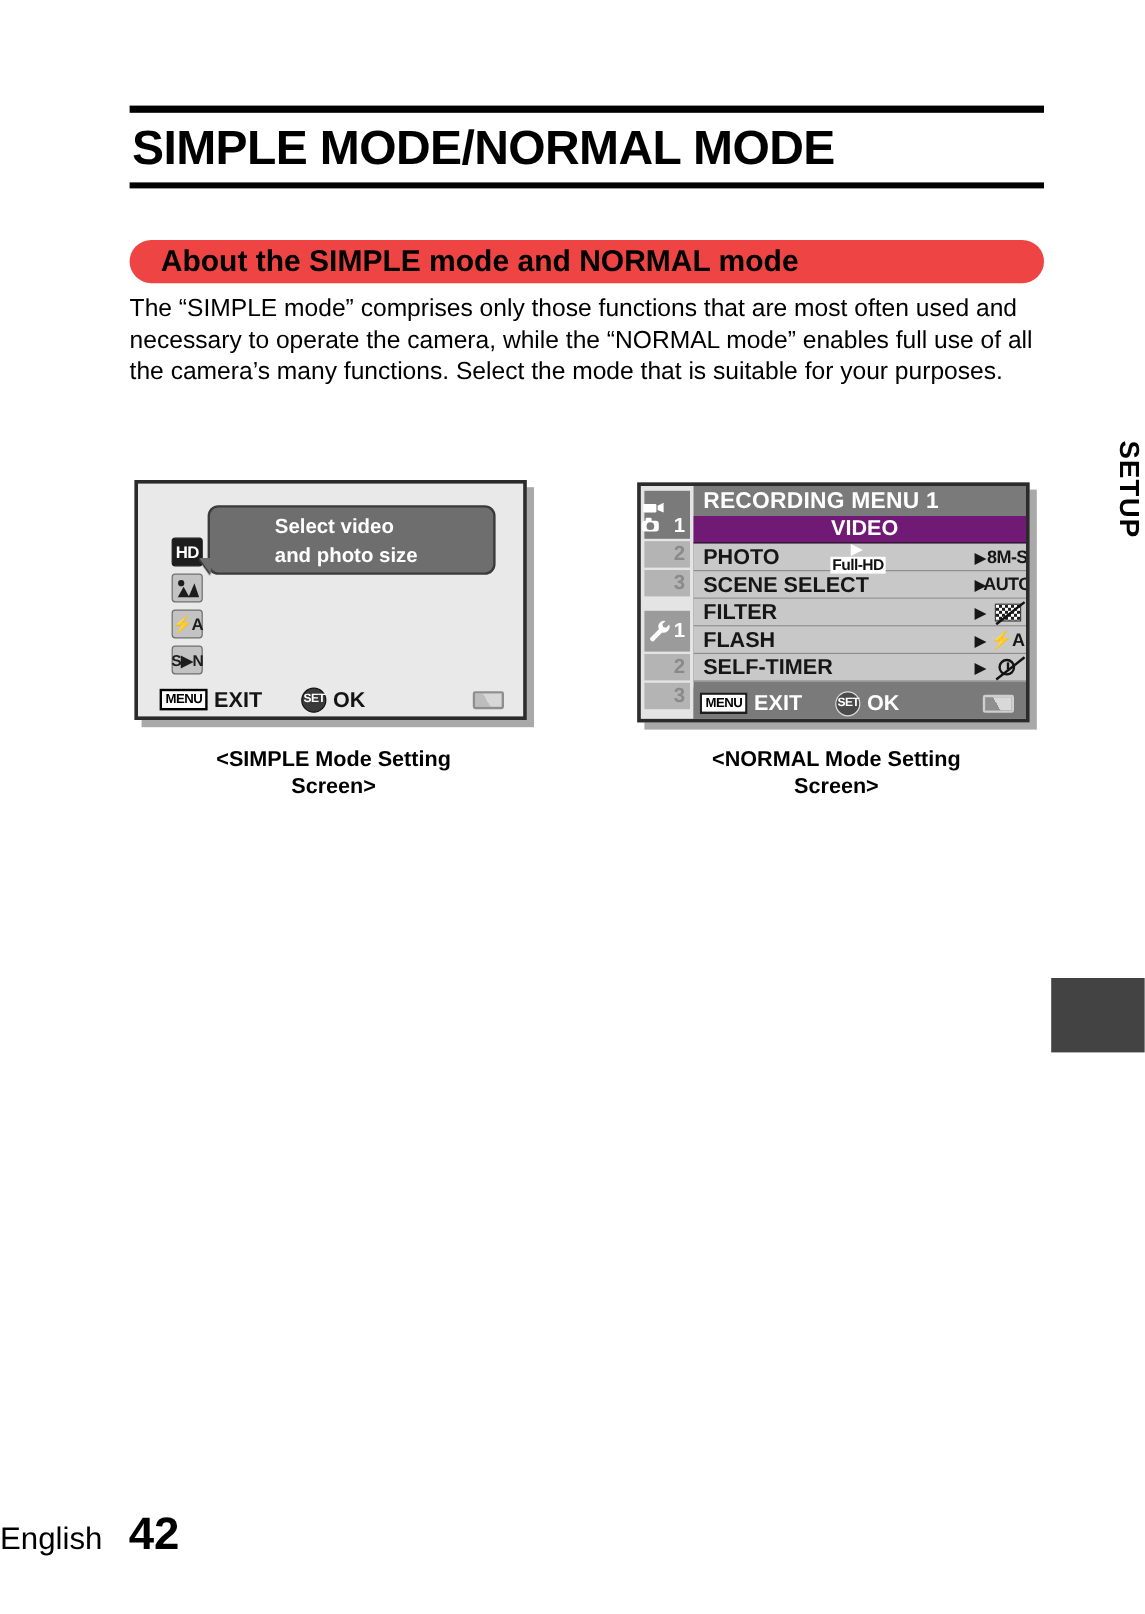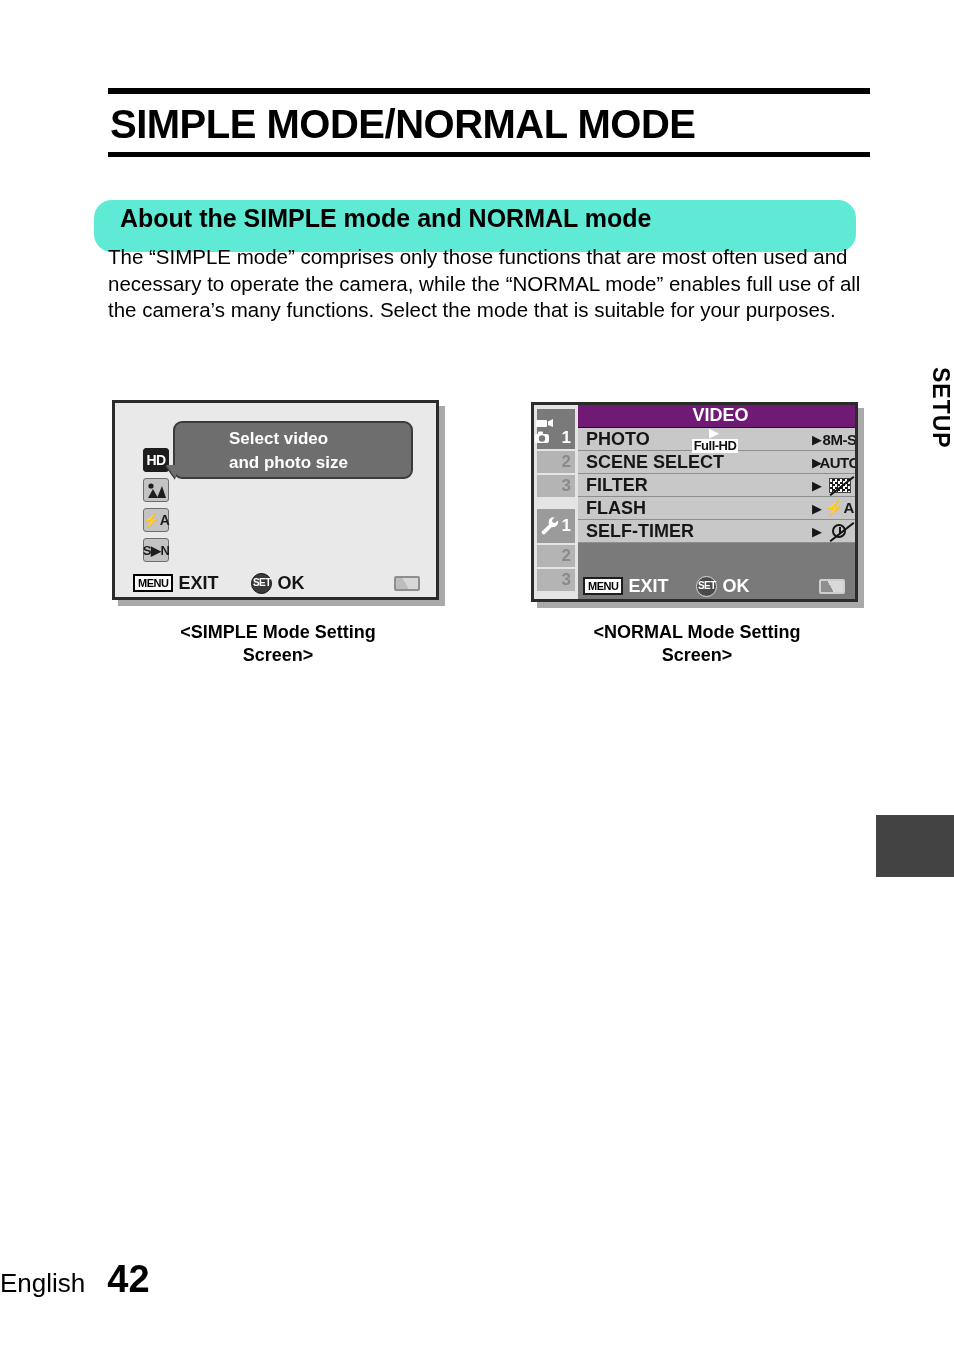--- a/index.html
+++ b/index.html
@@ -45,11 +45,11 @@
   
   #section-banner {
     position: absolute;
-    left: 94px;
+    left: 108px;
     top: 200px;
     width: 762px;
-    height: 52px;
-    background: #5eead4;
+    height: 36px;
+    background: #ef4444;
     border-radius: 18px;
   }
   #section-banner-label {

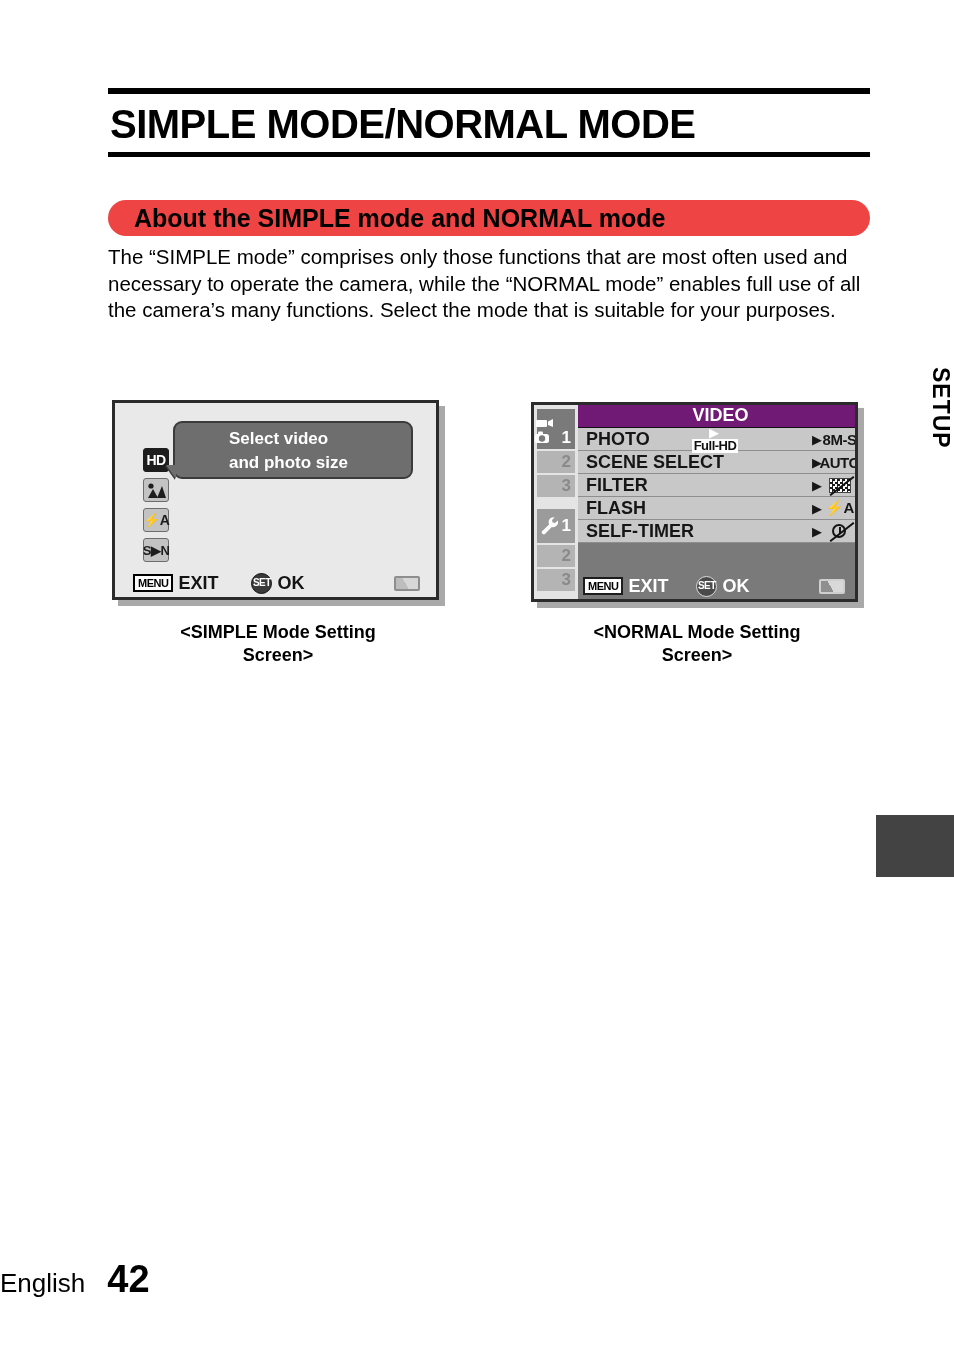--- a/index.html
+++ b/index.html
@@ -537,6 +537,7 @@
     </div>
 
     <div id="normal-menu-panel">
+      <div id="normal-menu-title">RECORDING MENU 1</div>
 
       <div class="menu-row selected">
         <span class="menu-row-label">VIDEO</span>

